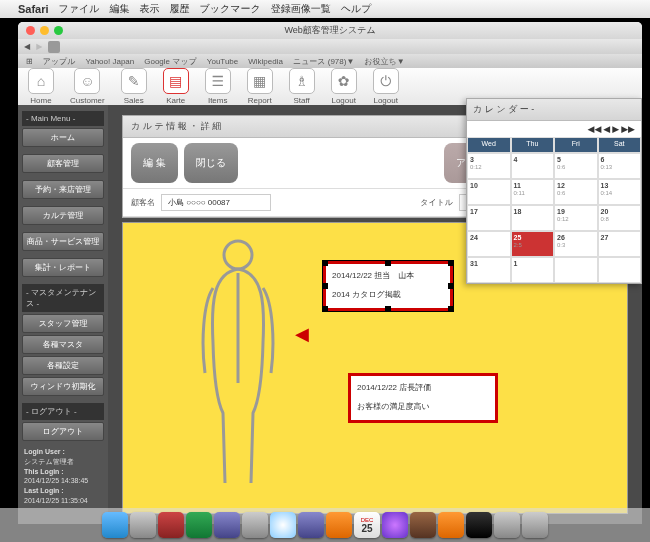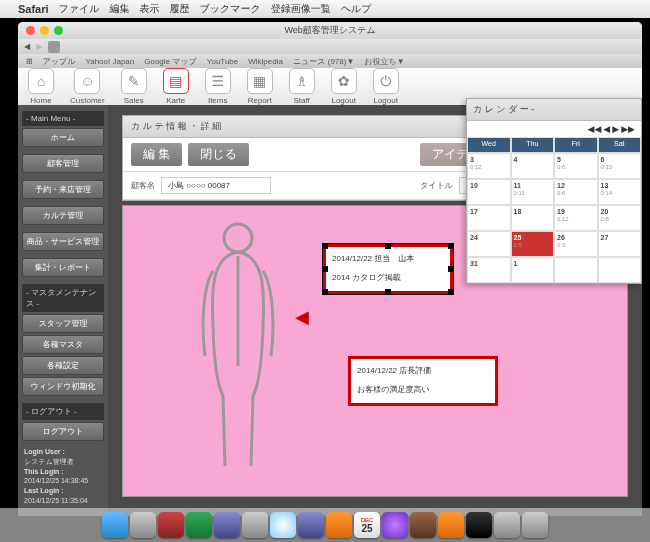--- a/index.html
+++ b/index.html
@@ -30,7 +30,7 @@
 .panel{background:#fff;border:1px solid #aaa}
 .panelhdr{background:linear-gradient(#e8e8e8,#d5d5d5);padding:4px 8px;font-size:9px;color:#444;border-bottom:1px solid #bbb}
 .panelrow{display:flex;align-items:center;padding:5px 8px;gap:6px;border-bottom:1px solid #ddd}
-.btn{background:linear-gradient(#999,#777);color:#fff;font-size:12px;padding:3px 12px;border-radius:2px;cursor:pointer;border:none}
+.btn{background:linear-gradient(#999,#777);color:#fff;font-size:10px;padding:13px 12px;border-radius:8px;cursor:pointer;border:none}
 .btn.alt{background:linear-gradient(#baa,#a99)}
 .field{background:#fff;border:1px solid #ccc;padding:2px 6px;font-size:8px;color:#333}
 .label{font-size:8px;color:#555}

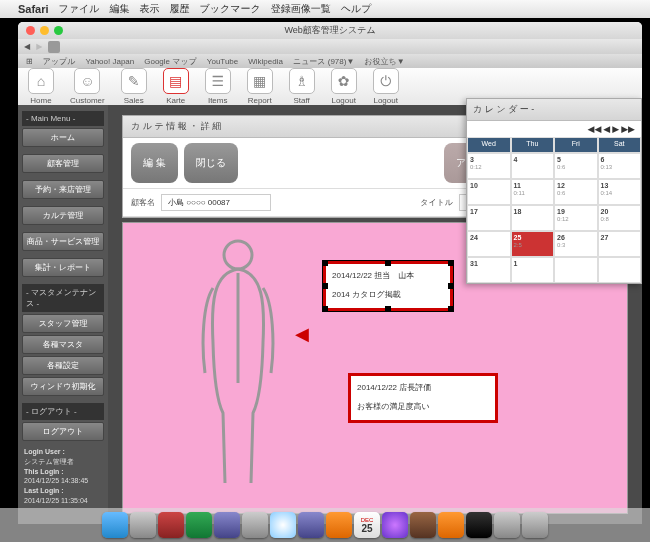--- a/index.html
+++ b/index.html
@@ -34,7 +34,7 @@
 .btn.alt{background:linear-gradient(#baa,#a99)}
 .field{background:#fff;border:1px solid #ccc;padding:2px 6px;font-size:8px;color:#333}
 .label{font-size:8px;color:#555}
-.canvas{background:#f9a8d4;border:1px solid #999;height:292px;position:relative;margin-top:4px}
+.canvas{background:#fde047;border:1px solid #999;height:292px;position:relative;margin-top:4px}
 .body-svg{position:absolute;left:60px;top:10px}
 .memo{position:absolute;border:3px solid #c00;background:#fff;padding:6px;font-size:8px;color:#333;line-height:1.6}
 .memo.sel{outline:1px solid #000}

